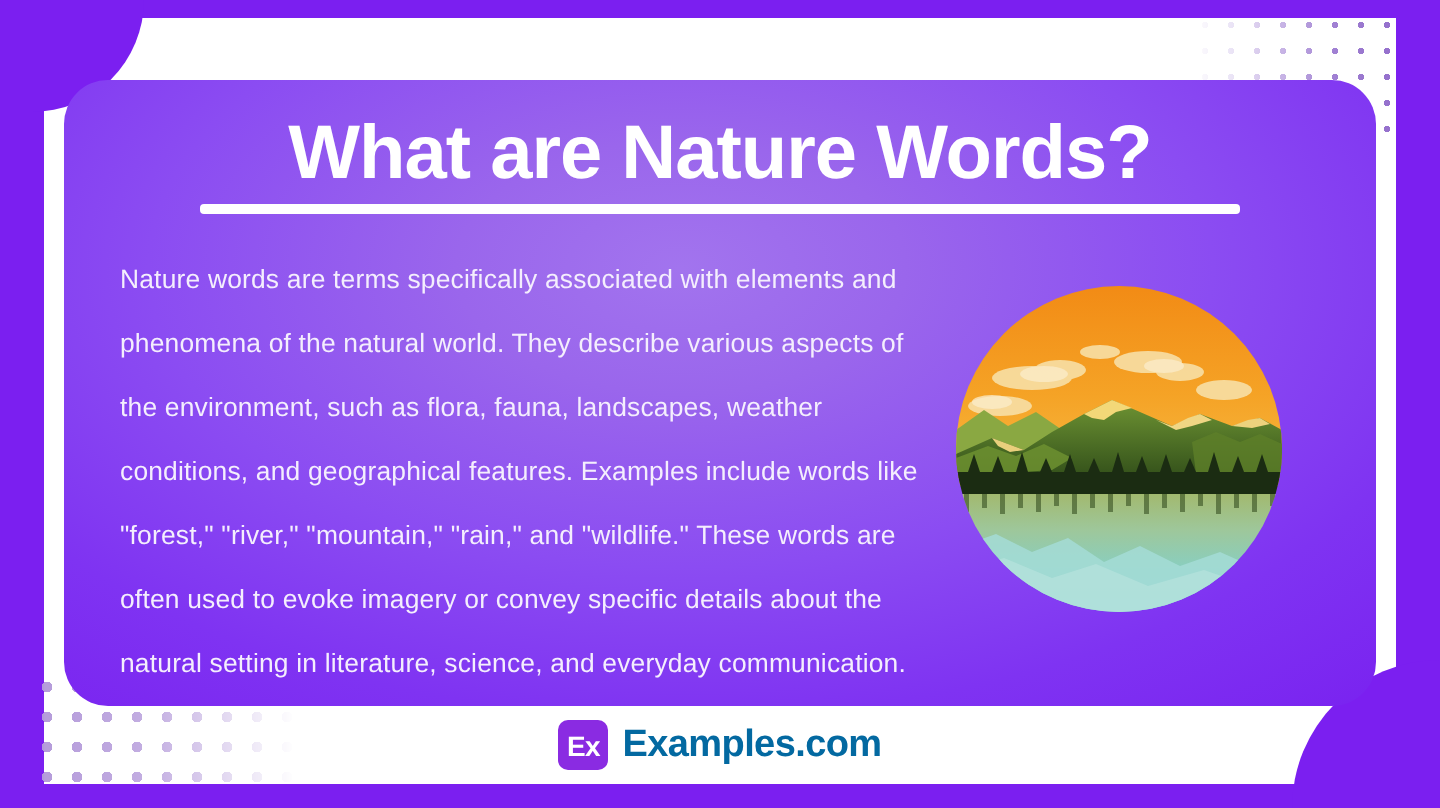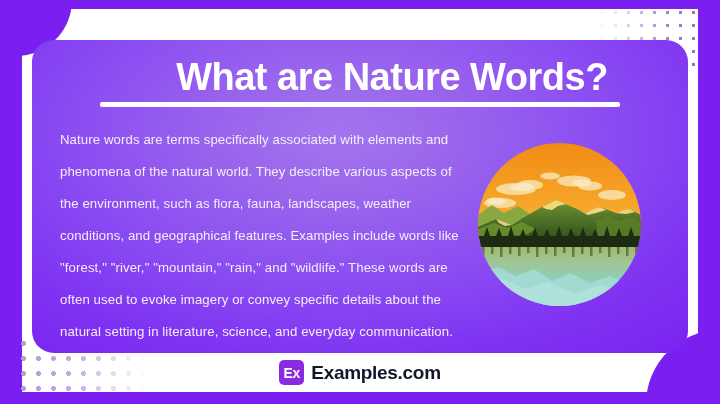--- a/index.html
+++ b/index.html
@@ -117,7 +117,6 @@
     font-weight: bold;
     letter-spacing: -0.5px;
     white-space: nowrap;
-    padding-left: 32px;
   }
   .title-underline {
     position: absolute;

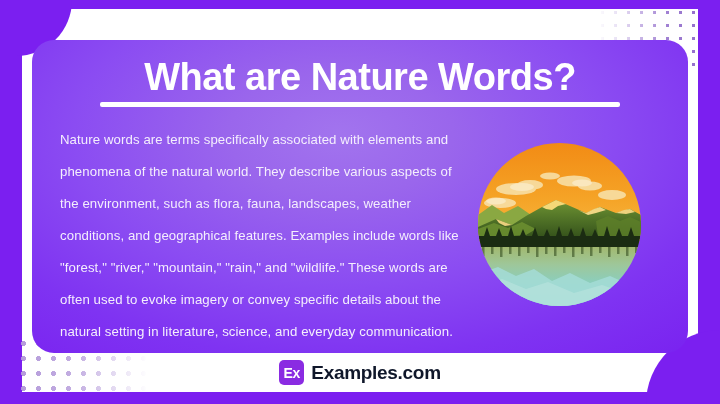--- a/index.html
+++ b/index.html
@@ -181,7 +181,7 @@
     letter-spacing: -0.3px;
   }
   .logo-text {
-    color: #0f172a;
+    color: #0369a1;
     font-size: 19px;
     font-weight: bold;
     letter-spacing: -0.3px;

